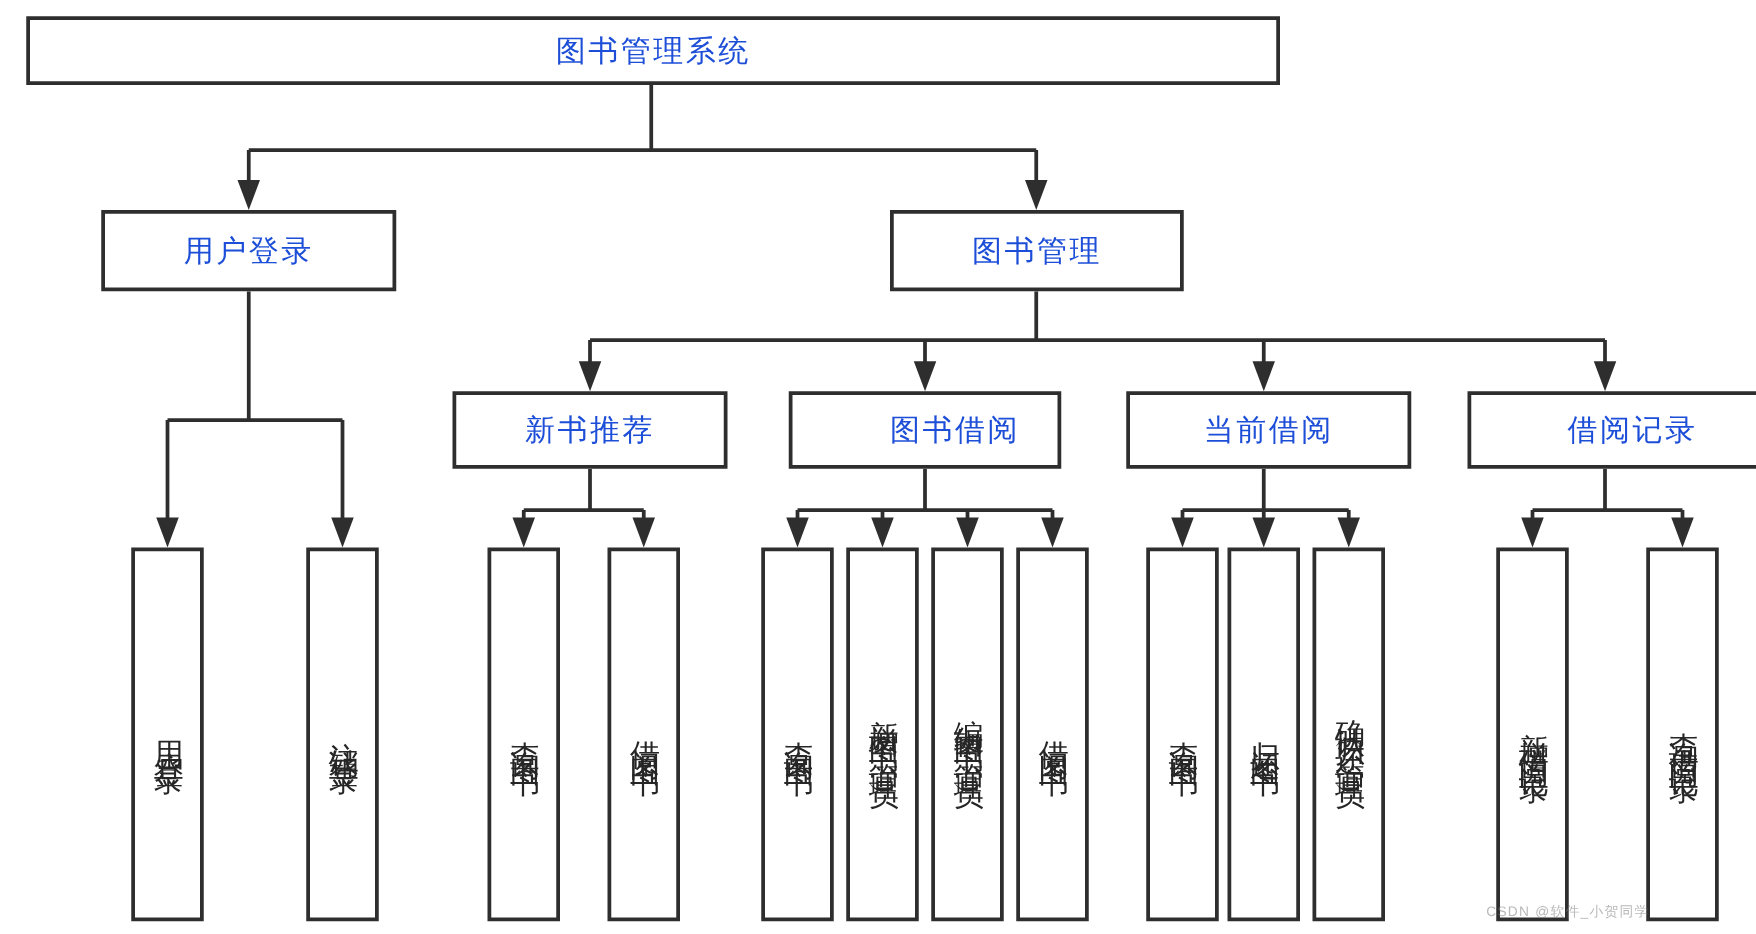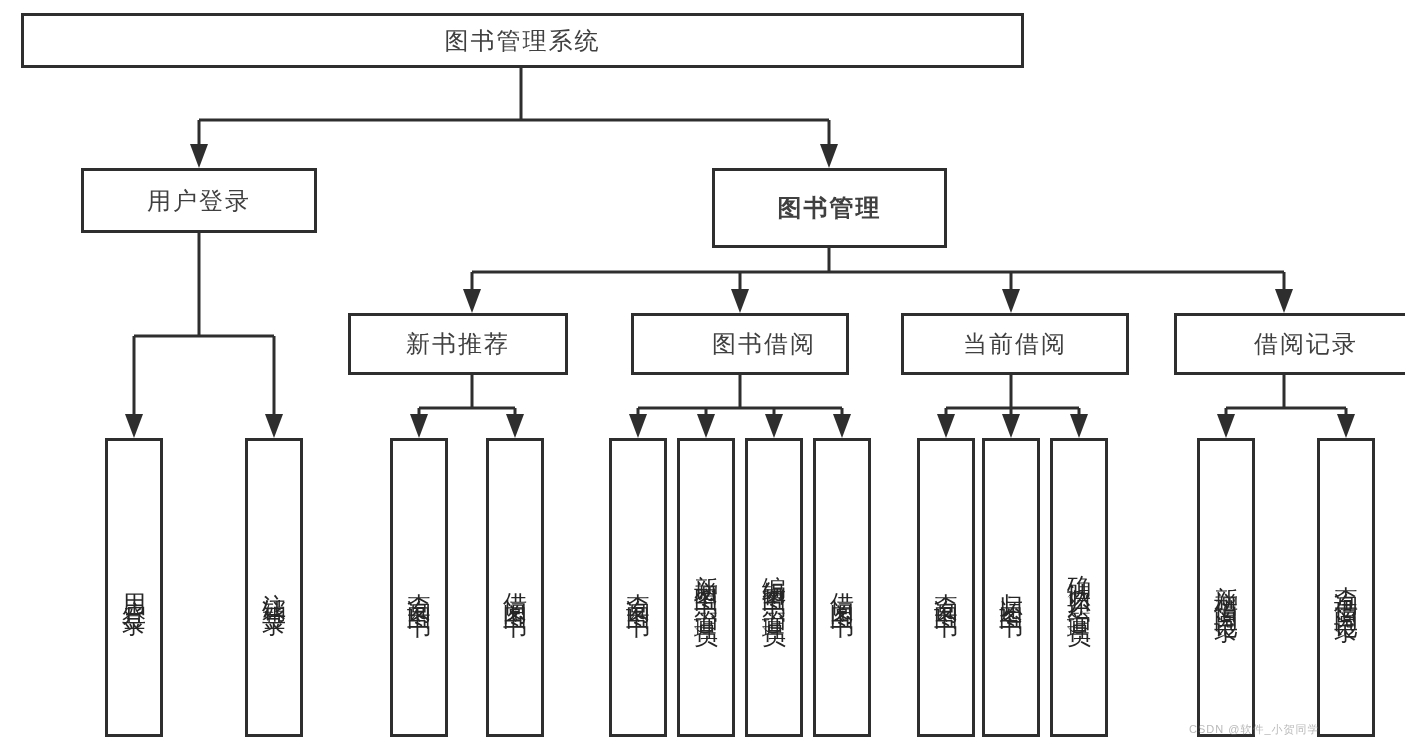--- a/index.html
+++ b/index.html
@@ -29,7 +29,7 @@
     display: flex;
     align-items: center;
     justify-content: center;
-    color: #404040;
+    color: #1d4ed8;
     font-size: 24px;
     letter-spacing: 2px;
     white-space: nowrap;

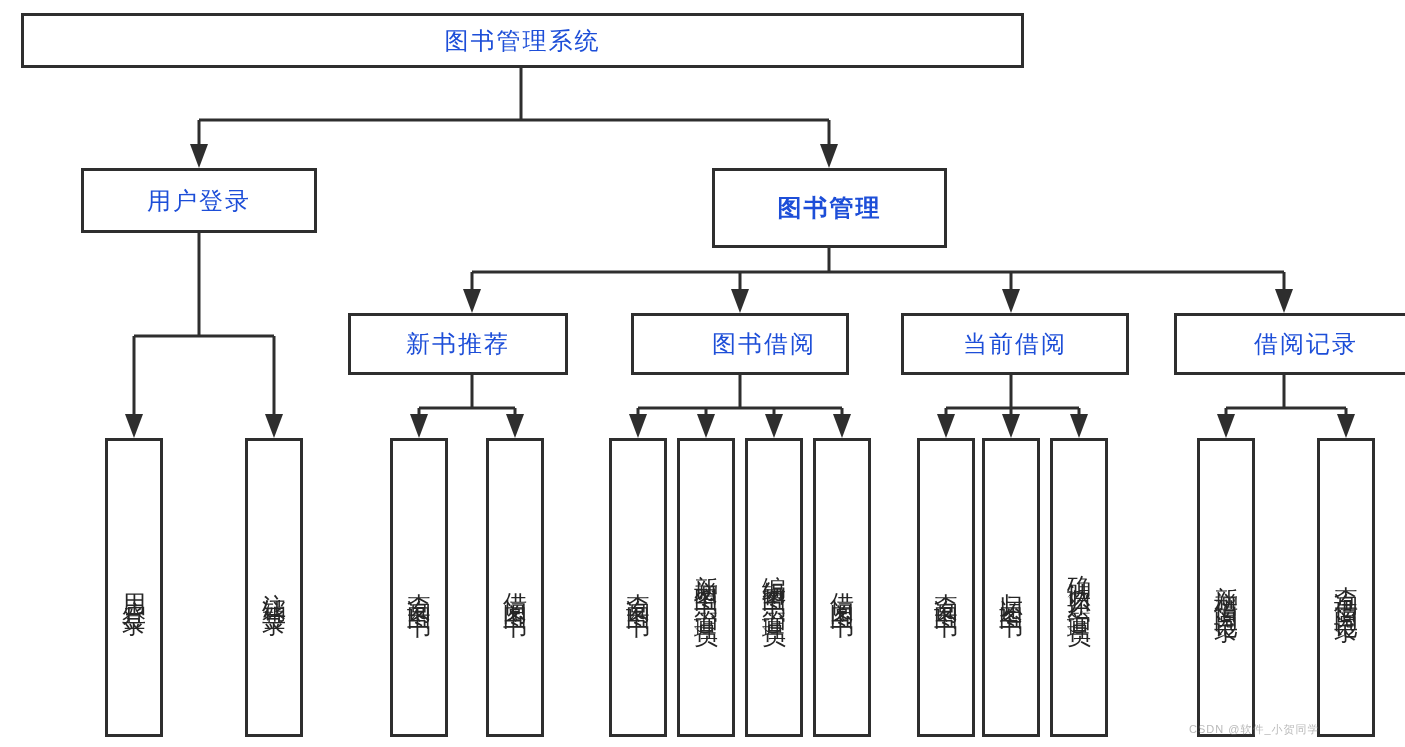--- a/index.html
+++ b/index.html
@@ -36,7 +36,7 @@
   }
   .box-root   { left: 21px;  top: 13px;  width: 1003px; height: 55px; }
   .box-l2a    { left: 81px;  top: 168px; width: 236px;  height: 65px; }
-  .box-l2b    { left: 712px; top: 168px; width: 235px;  height: 80px; font-weight: bold; }
+  .box-l2b    { left: 712px; top: 168px; width: 235px;  height: 65px; }
   .box-l3     { top: 313px;  height: 62px; }
   .box-l3a    { left: 348px;  width: 220px; }
   .box-l3b    { left: 631px;  width: 218px; padding-left: 48px; }

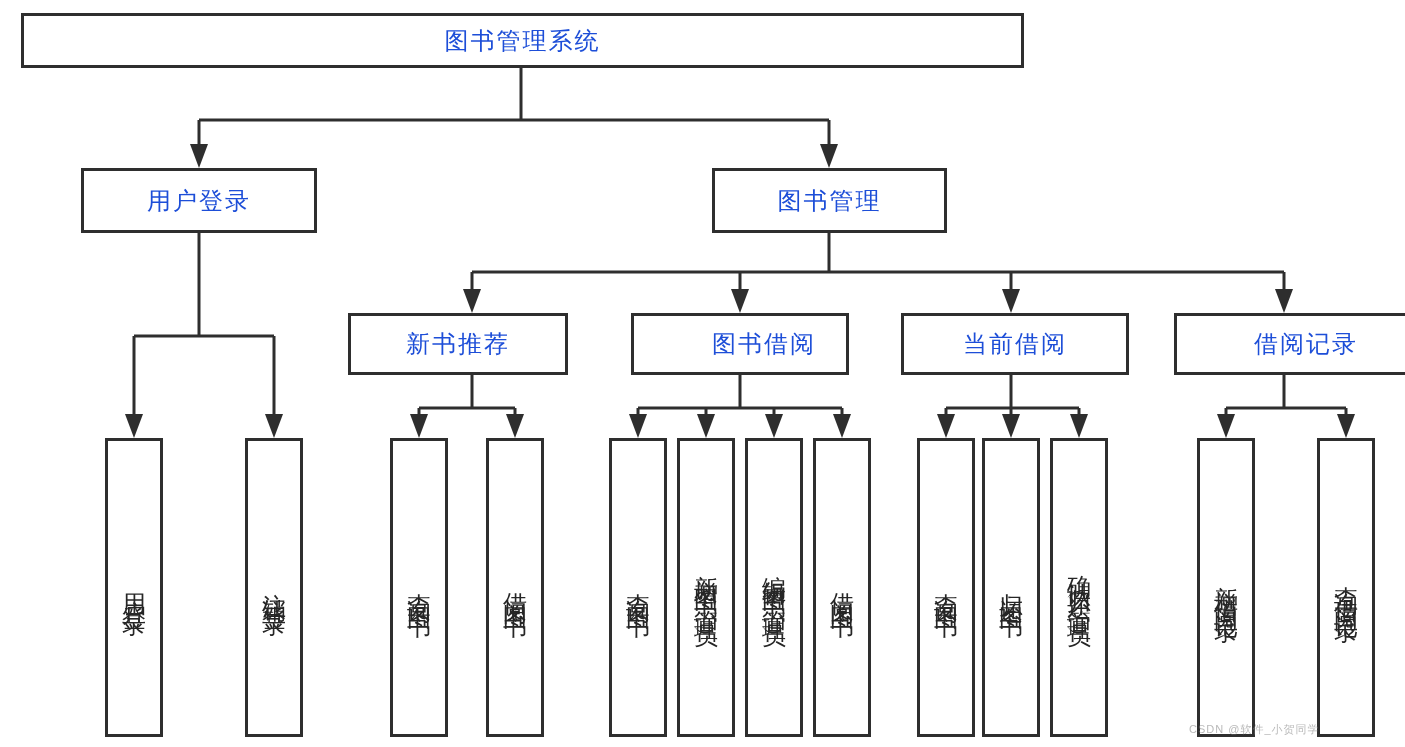--- a/index.html
+++ b/index.html
@@ -38,7 +38,7 @@
   .box-l2a    { left: 81px;  top: 168px; width: 236px;  height: 65px; }
   .box-l2b    { left: 712px; top: 168px; width: 235px;  height: 65px; }
   .box-l3     { top: 313px;  height: 62px; }
-  .box-l3a    { left: 348px;  width: 220px; }
+  .box-l3a    { left: 362px;  width: 220px; }
   .box-l3b    { left: 631px;  width: 218px; padding-left: 48px; }
   .box-l3c    { left: 901px;  width: 228px; }
   .box-l3d    { left: 1174px; width: 264px; }

